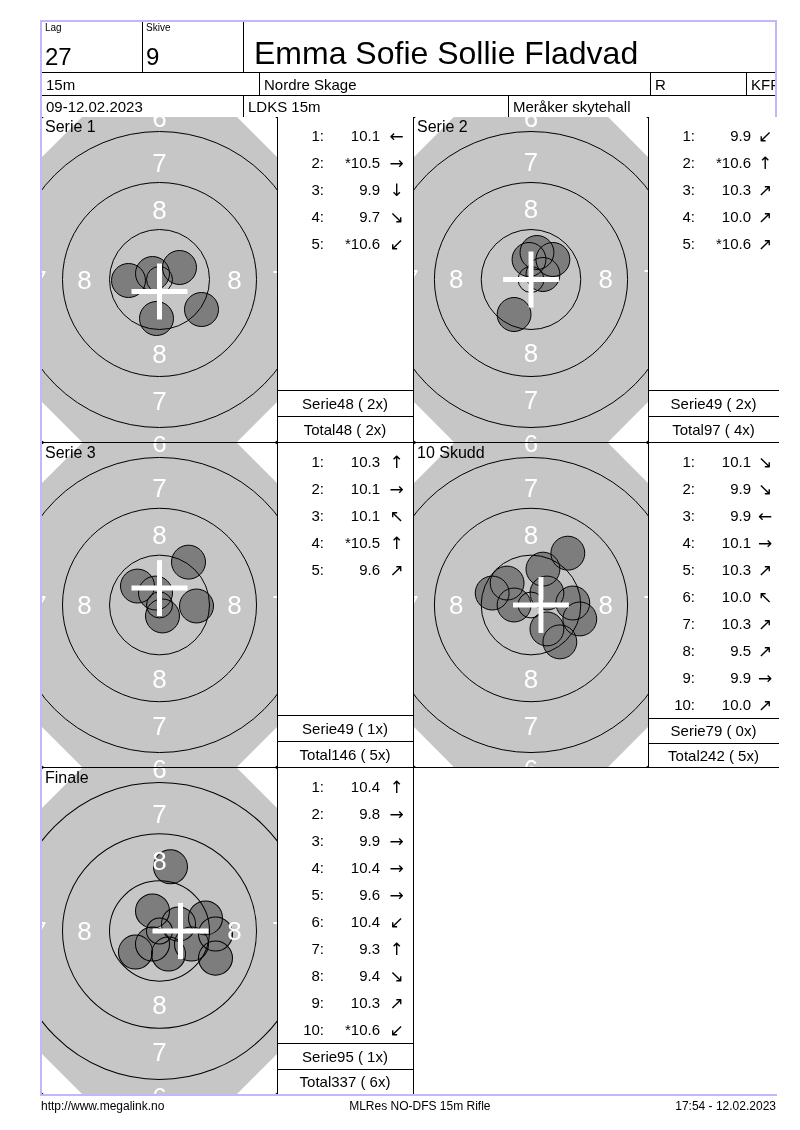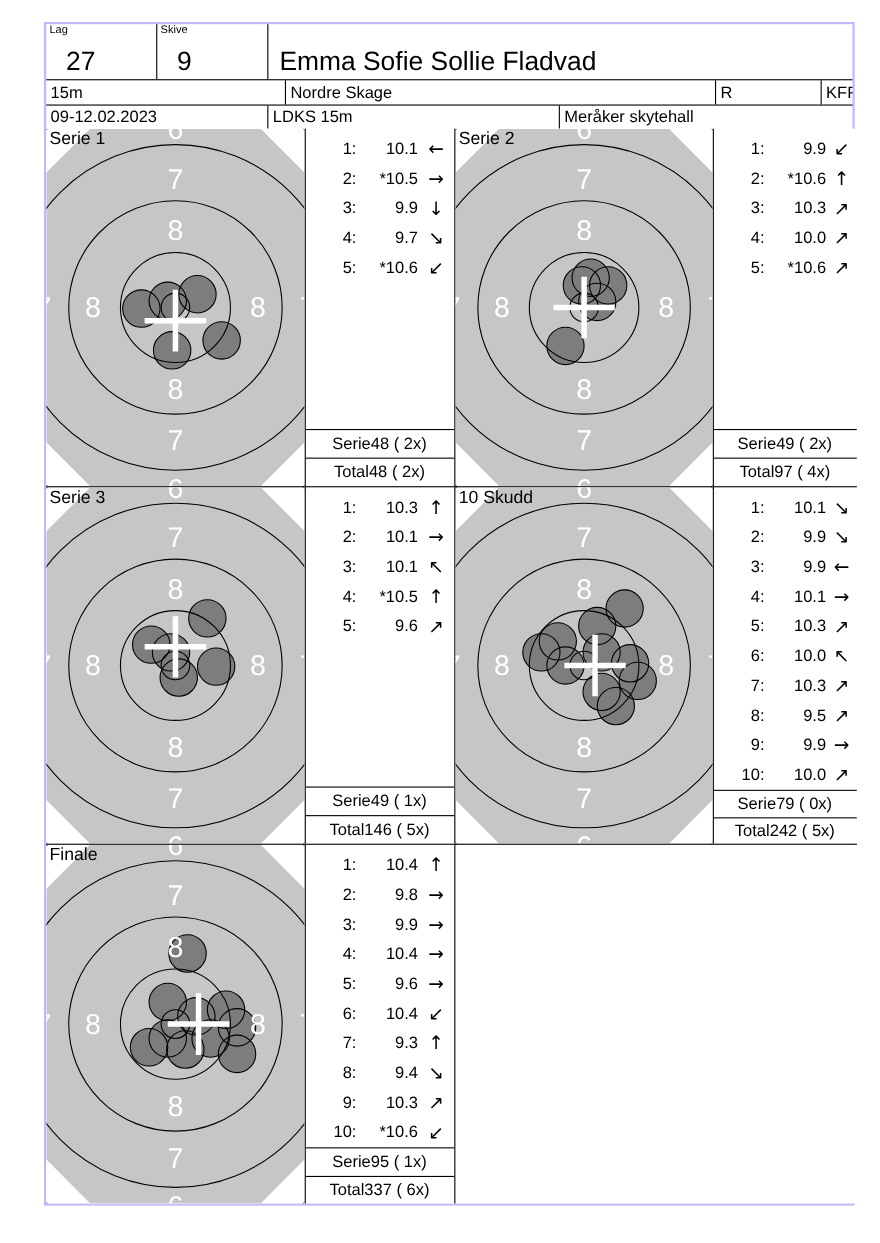--- a/index.html
+++ b/index.html
@@ -16,7 +16,7 @@
   .hcell { position:relative; padding-left:4px; overflow:hidden; }
   .hcell.bl { border-left:1px solid #000; }
   .tinylabel { position:absolute; top:0; left:3px; font-size:10px; }
-  .bigval { position:absolute; bottom:1px; left:3px; font-size:24px;margin-left:15px; }
+  .bigval { position:absolute; bottom:1px; left:3px; font-size:24px; }
   .namecell { display:flex; align-items:flex-end; }
   .name { font-size:24px; line-height:1; padding:0 0 3px 6px; white-space:nowrap; }
   .midtext { font-size:15px; display:flex; align-items:center; }

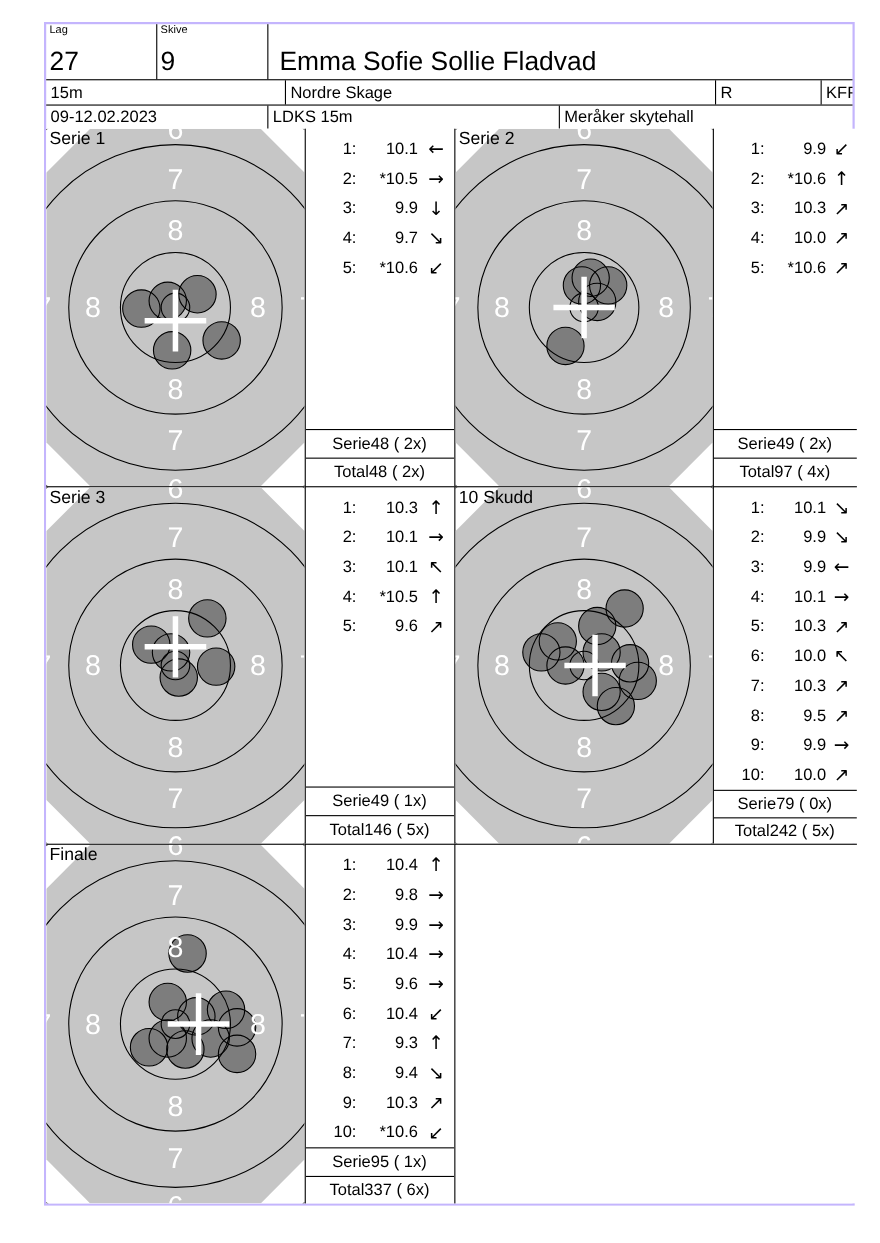--- a/index.html
+++ b/index.html
@@ -18,7 +18,7 @@
   .tinylabel { position:absolute; top:0; left:3px; font-size:10px; }
   .bigval { position:absolute; bottom:1px; left:3px; font-size:24px; }
   .namecell { display:flex; align-items:flex-end; }
-  .name { font-size:24px; line-height:1; padding:0 0 3px 6px; white-space:nowrap; }
+  .name { font-size:32px; line-height:1; padding:0 0 3px 6px; white-space:nowrap; }
   .midtext { font-size:15px; display:flex; align-items:center; }
 
   

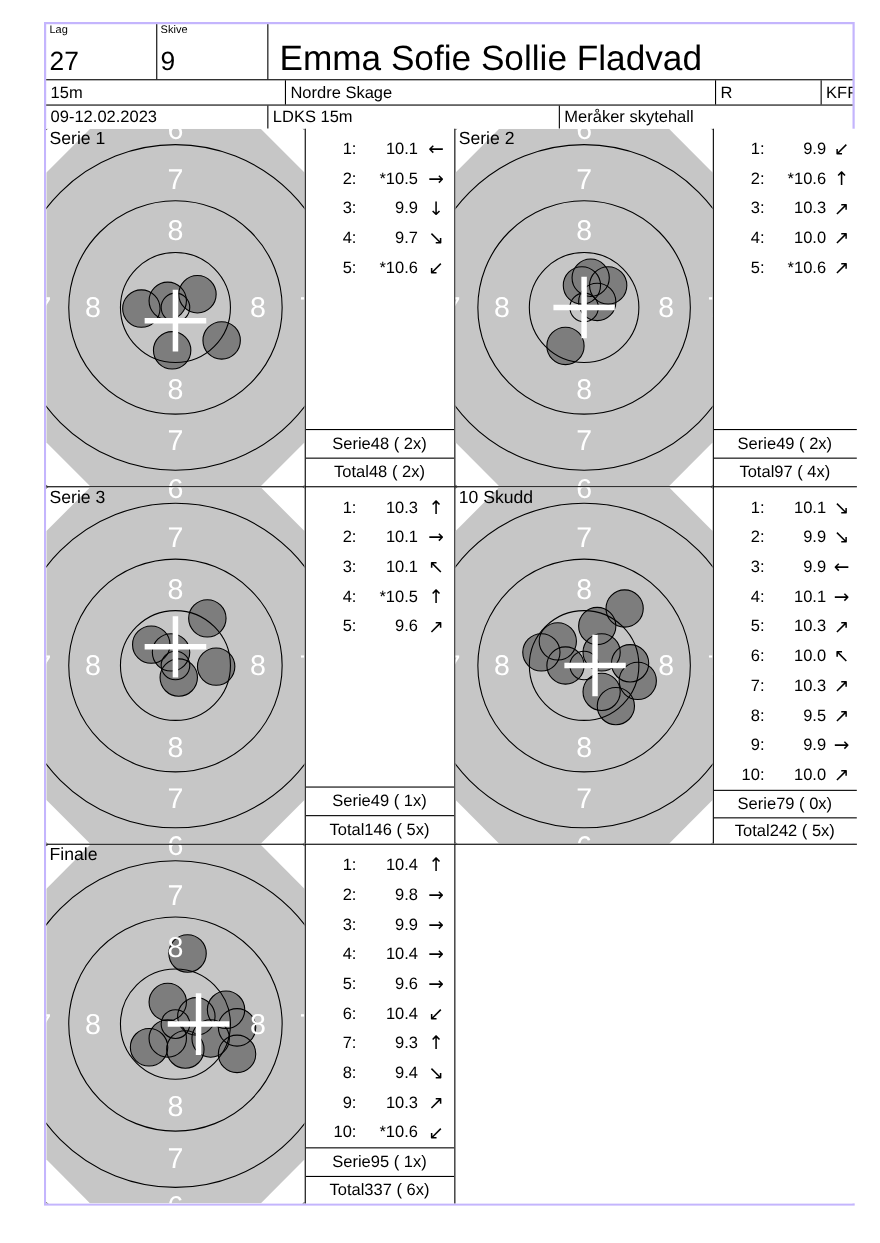--- a/index.html
+++ b/index.html
@@ -508,6 +508,11 @@
       </div>
   </div>
 
+  <div id="footer">
+    <span>http://www.megalink.no</span>
+    <span>MLRes NO-DFS 15m Rifle</span>
+    <span>17:54 - 12.02.2023</span>
+  </div>
 </div>
 
 </body></html>

